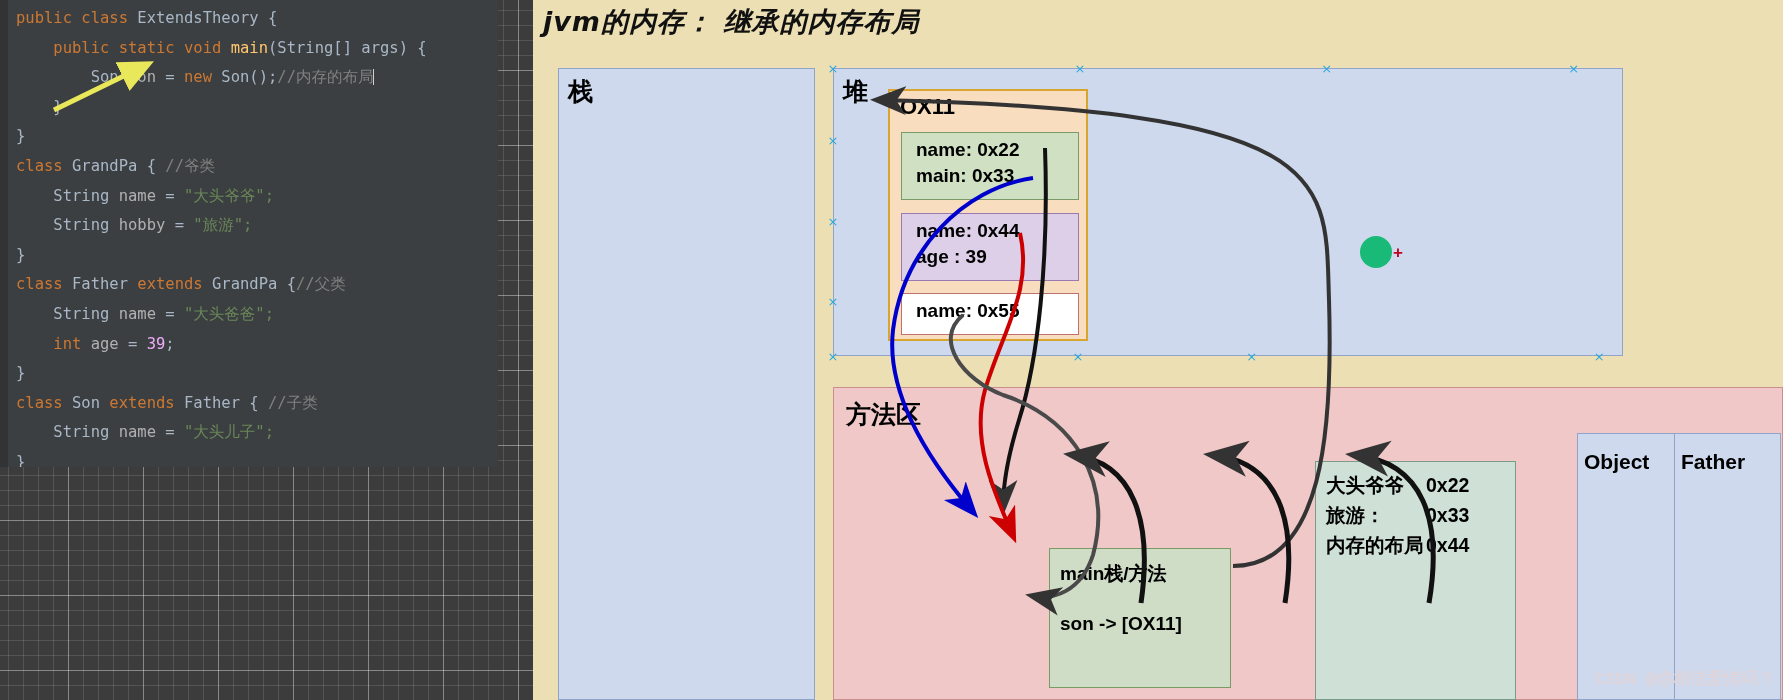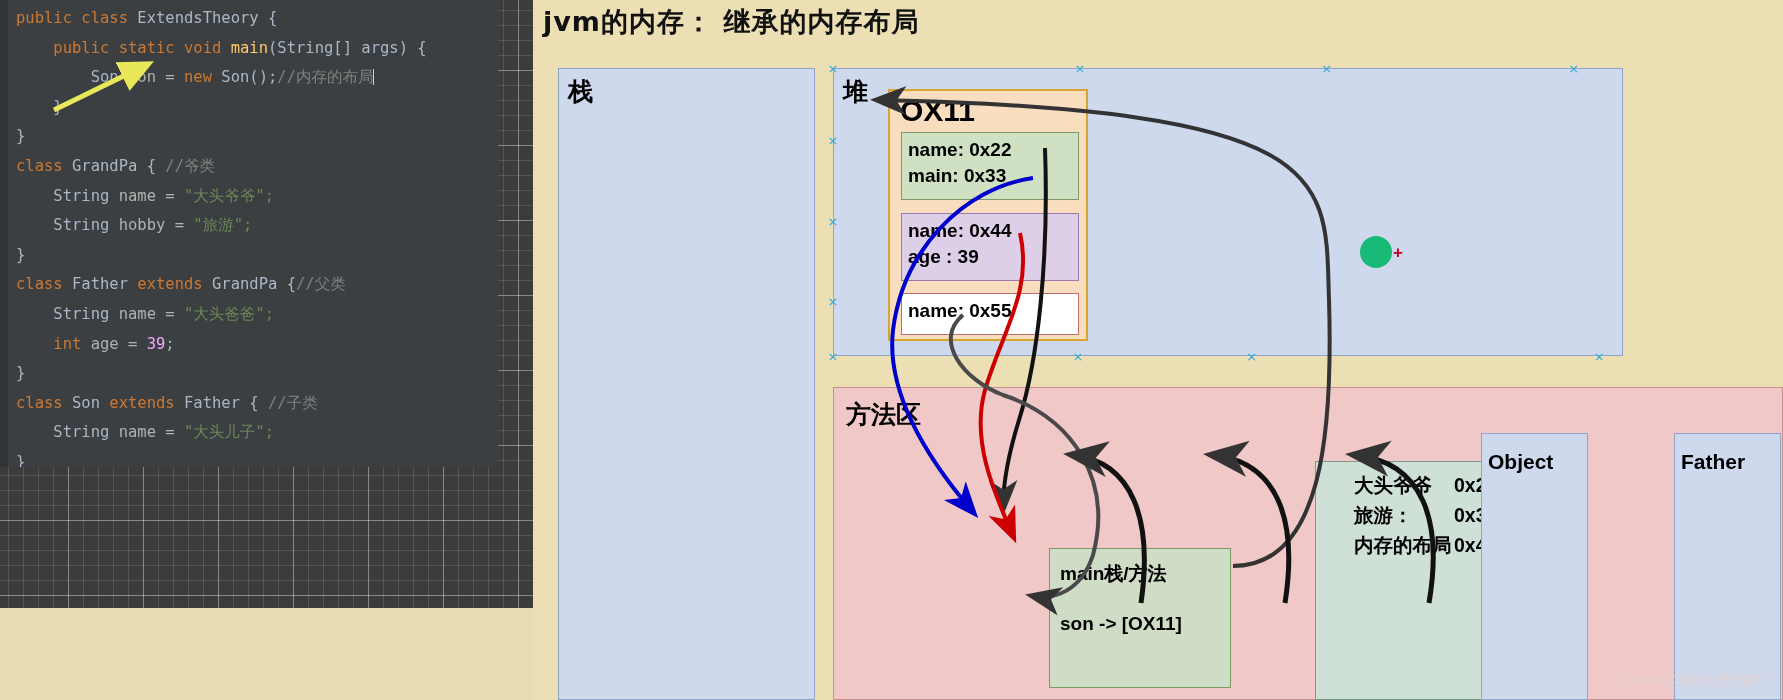--- a/index.html
+++ b/index.html
@@ -11,7 +11,7 @@
   #root{position:relative;width:1783px;height:700px;}
 
   
-  #left-pane{position:absolute;left:0;top:0;width:533px;height:608px;
+  #left-pane{position:absolute;left:0;top:0;width:533px;height:700px;
     background:#3a3a3a;overflow:hidden;padding-left:18px;}
   .grid-paper{position:absolute;inset:0;
     background-color:#3c3c3c;

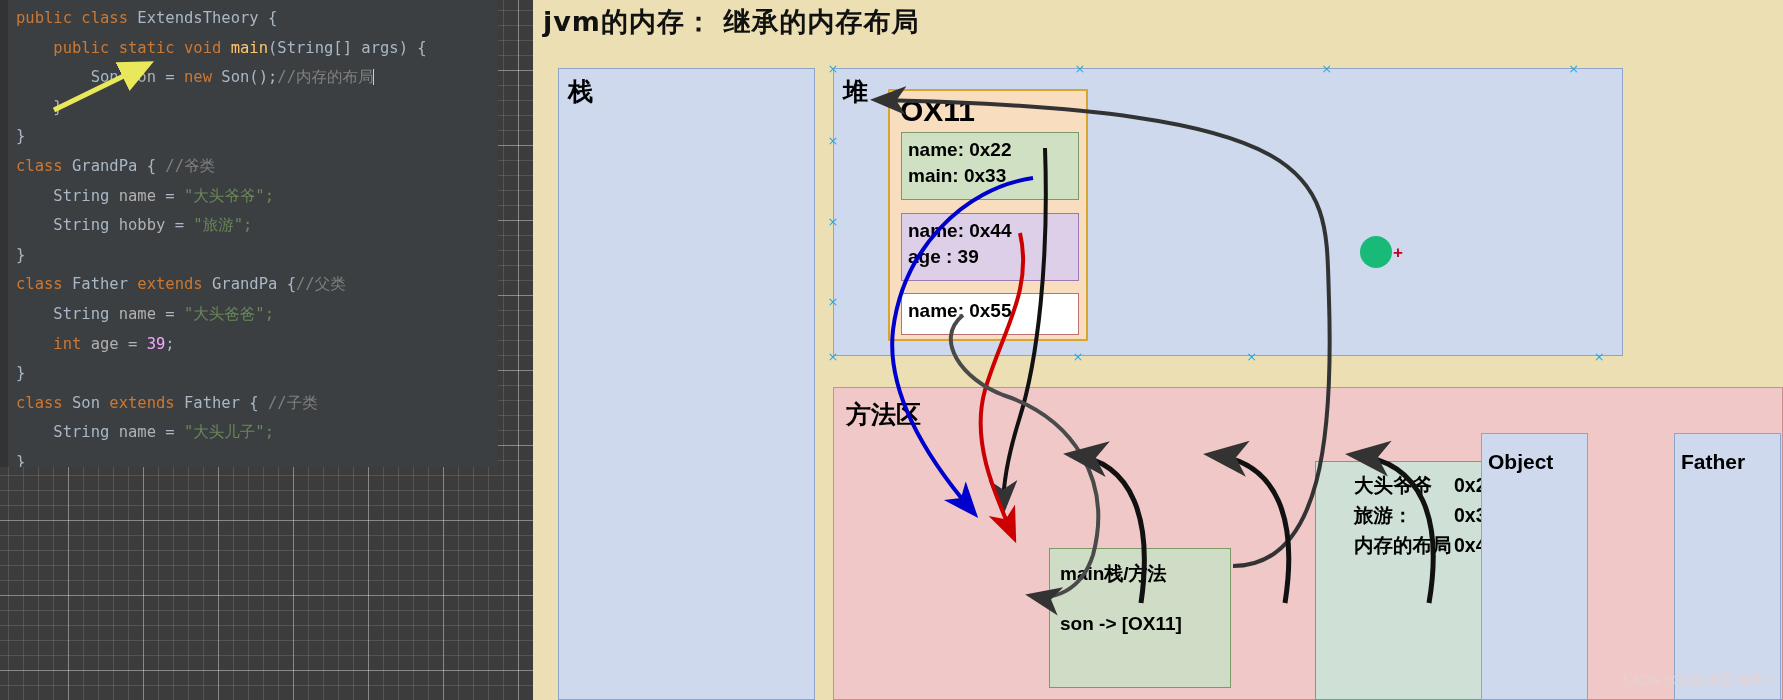--- a/index.html
+++ b/index.html
@@ -47,7 +47,7 @@
     background:#ecdfb4;overflow:hidden;}
   #title{position:absolute;left:10px;top:4px;font-size:27px;font-weight:bold;
     color:#111;letter-spacing:1px;
-    font-family:"DejaVu Sans","Liberation Sans",sans-serif;}
+    font-family:"DejaVu Sans","Liberation Sans",sans-serif;font-style:italic;}
 
   .region{position:absolute;box-sizing:border-box;}
   

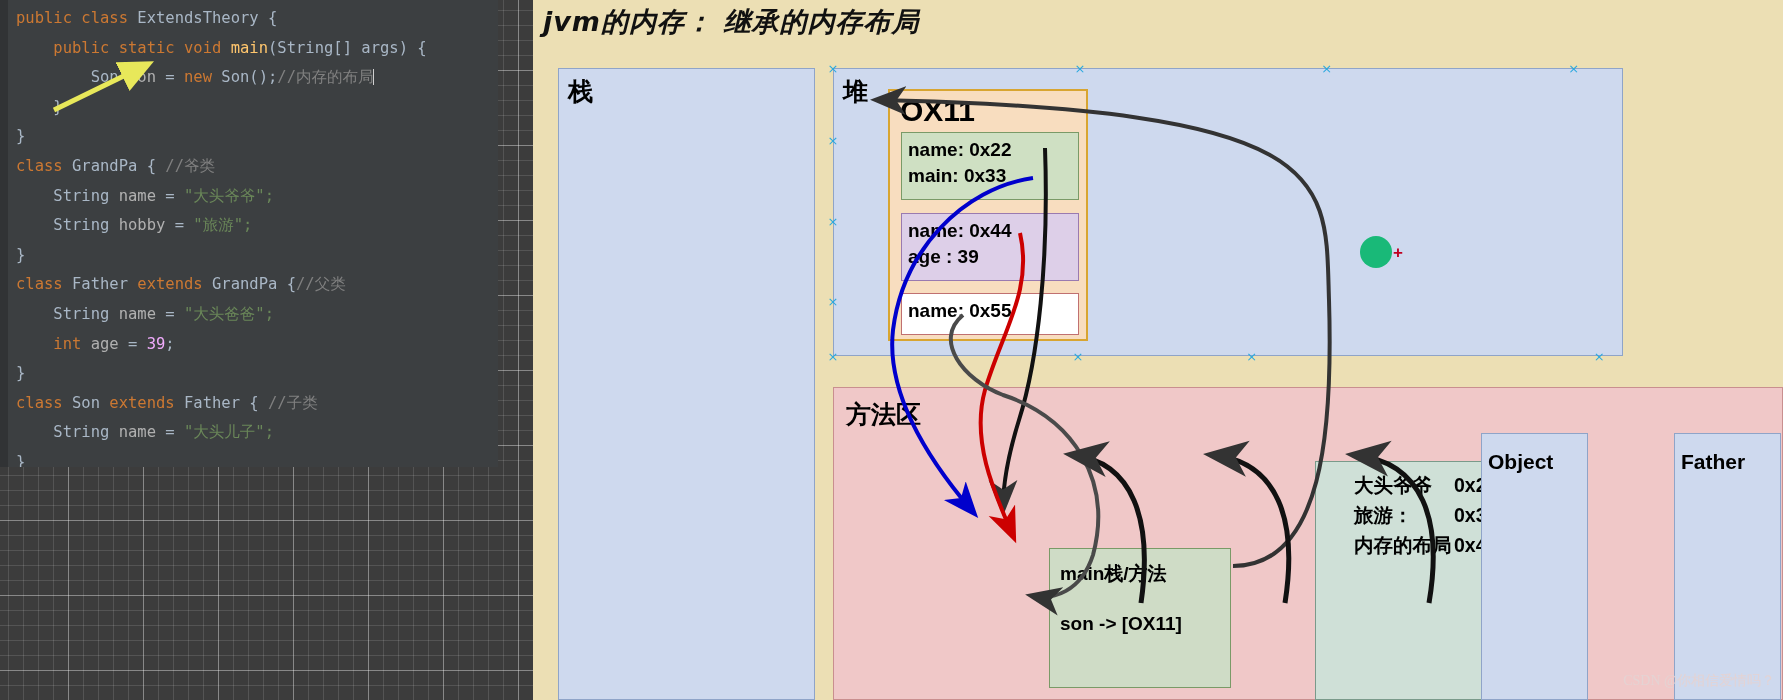--- a/index.html
+++ b/index.html
@@ -66,7 +66,7 @@
   
   #object-ox11{position:absolute;left:355px;top:89px;width:200px;height:252px;
     background:#f8ddbf;border:2px solid #d8a531;box-sizing:border-box;}
-  #ox11-label{position:absolute;left:10px;top:3px;font-size:30px;font-weight:bold;color:#000;}
+  #ox11-label{position:absolute;left:10px;top:3px;font-size:22px;font-weight:bold;color:#000;}
   .field-box{position:absolute;left:11px;width:178px;box-sizing:border-box;
     font-size:19px;font-weight:bold;color:#000;padding:4px 6px;line-height:26px;}
   #field-grandpa{top:41px;height:68px;background:#cfe0c3;border:1px solid #7a9a67;}

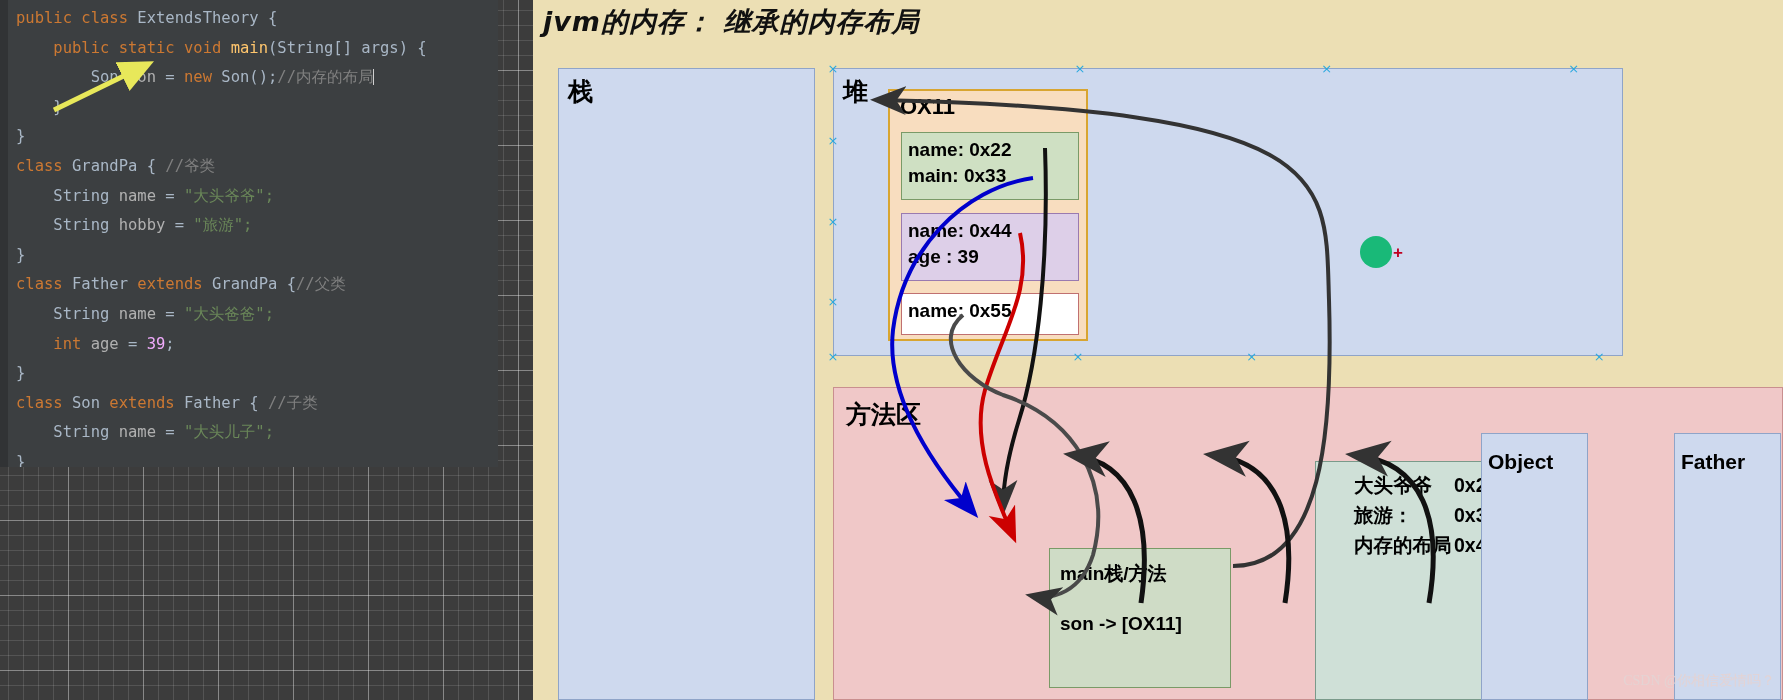--- a/index.html
+++ b/index.html
@@ -68,7 +68,7 @@
     background:#f8ddbf;border:2px solid #d8a531;box-sizing:border-box;}
   #ox11-label{position:absolute;left:10px;top:3px;font-size:22px;font-weight:bold;color:#000;}
   .field-box{position:absolute;left:11px;width:178px;box-sizing:border-box;
-    font-size:19px;font-weight:bold;color:#000;padding:4px 6px;line-height:26px;}
+    font-size:19px;font-weight:bold;color:#000;padding:4px 14px;line-height:26px;}
   #field-grandpa{top:41px;height:68px;background:#cfe0c3;border:1px solid #7a9a67;}
   #field-father{top:122px;height:68px;background:#ddcfe8;border:1px solid #9a7ab0;}
   #field-son{top:202px;height:42px;background:#ffffff;border:1px solid #c07070;}

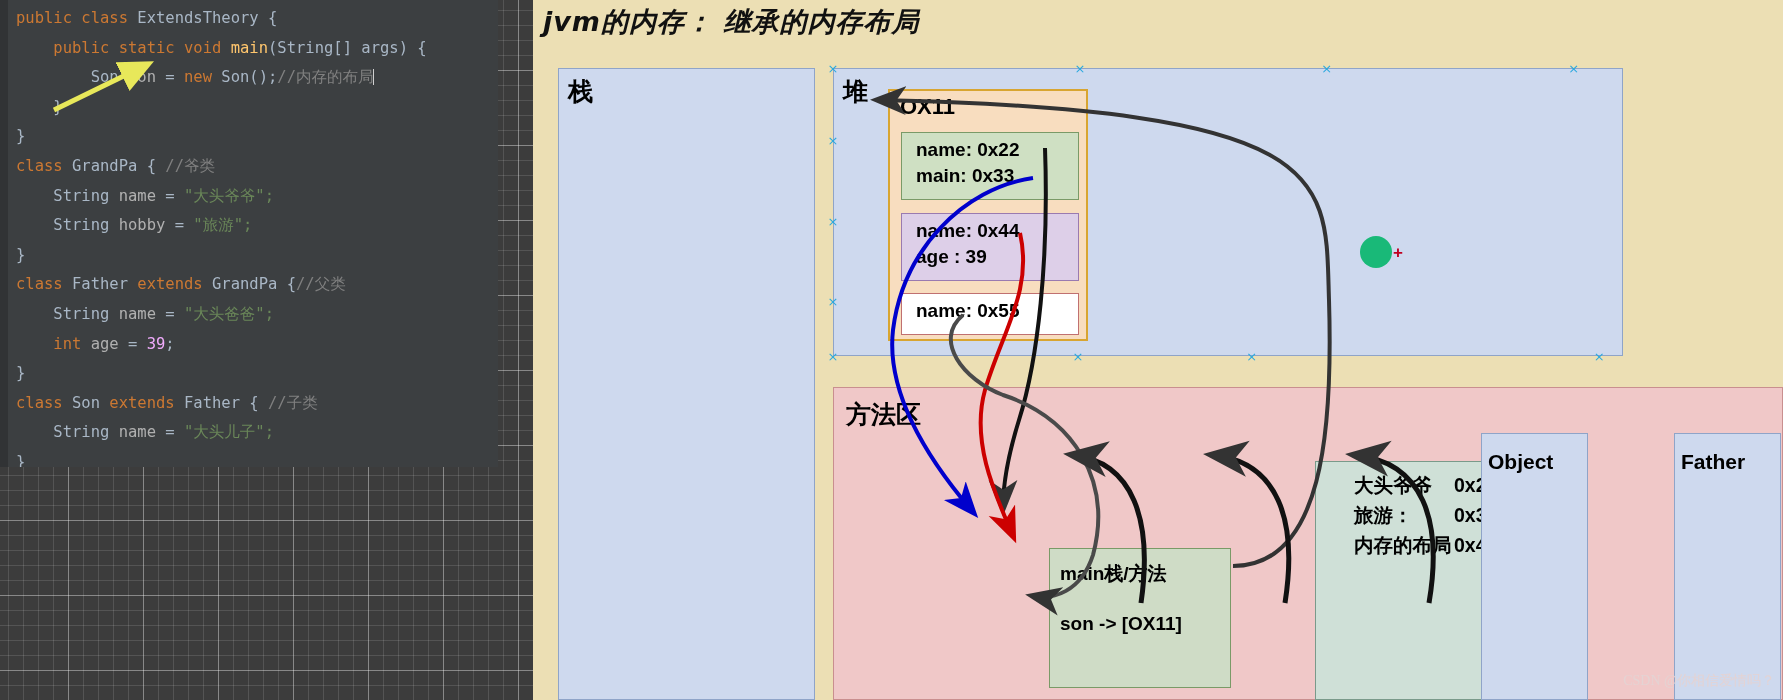--- a/index.html
+++ b/index.html
@@ -92,7 +92,7 @@
     background:#ced9ee;border:1px solid #8fa4c8;box-sizing:border-box;}
   .class-box span{position:absolute;left:6px;top:16px;font-size:21px;
     font-weight:bold;color:#000;}
-  #class-object{left:948px;}
+  #class-object{left:1044px;}
   #class-grandpa{left:1141px;}
 
   

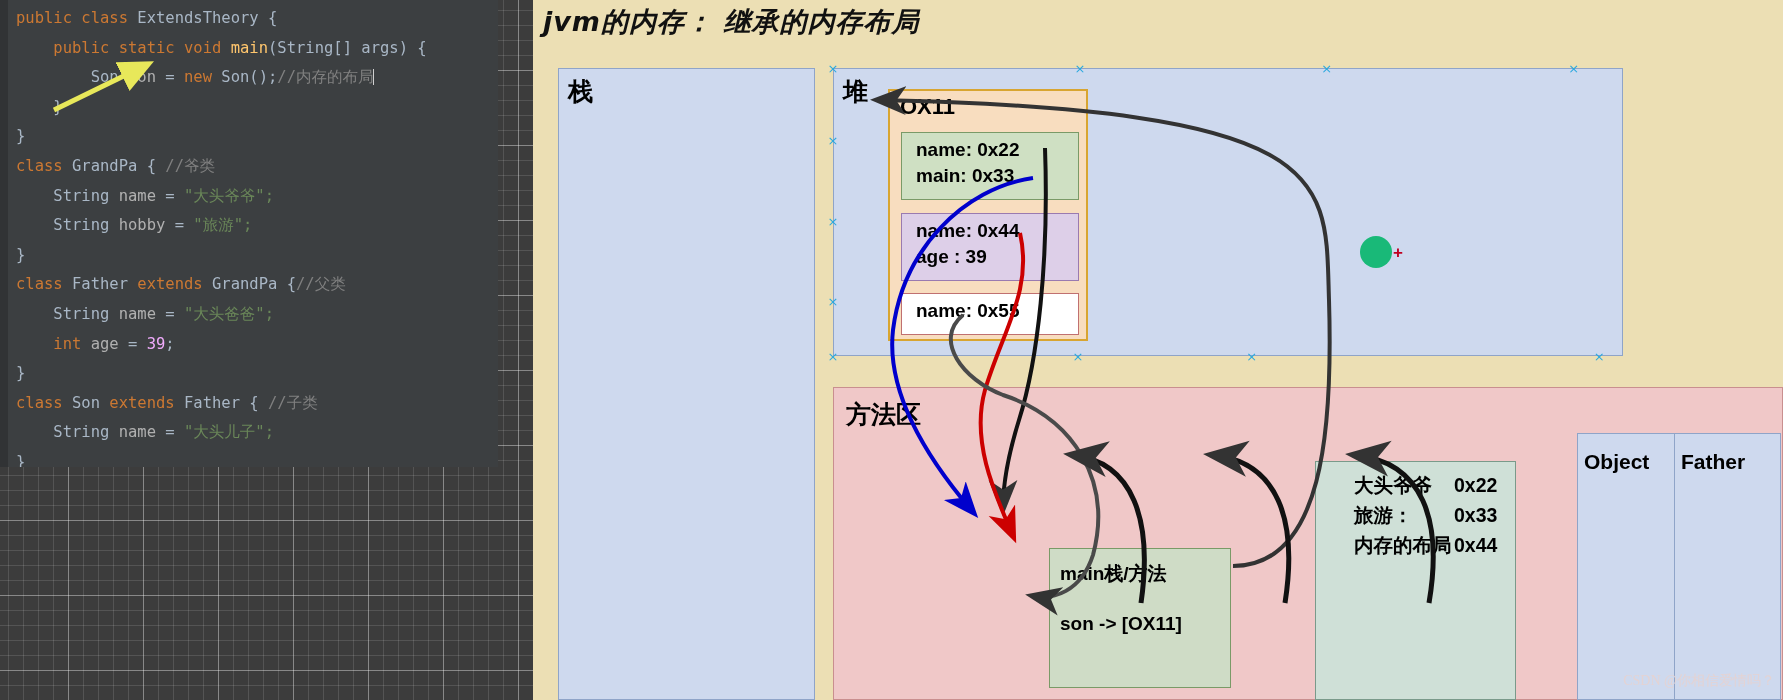--- a/index.html
+++ b/index.html
@@ -84,7 +84,7 @@
   #const-pool{position:absolute;left:782px;top:461px;width:201px;height:239px;
     background:#cfe0d7;border:1px solid #7a9a8a;box-sizing:border-box;
     font-size:19.5px;font-weight:bold;color:#000;padding:8px 10px;line-height:30px;}
-  .cp-row{display:flex;justify-content:flex-start;margin-left:28px;}
+  .cp-row{display:flex;justify-content:flex-start;}
   .cp-k{display:inline-block;min-width:100px;}
 
   

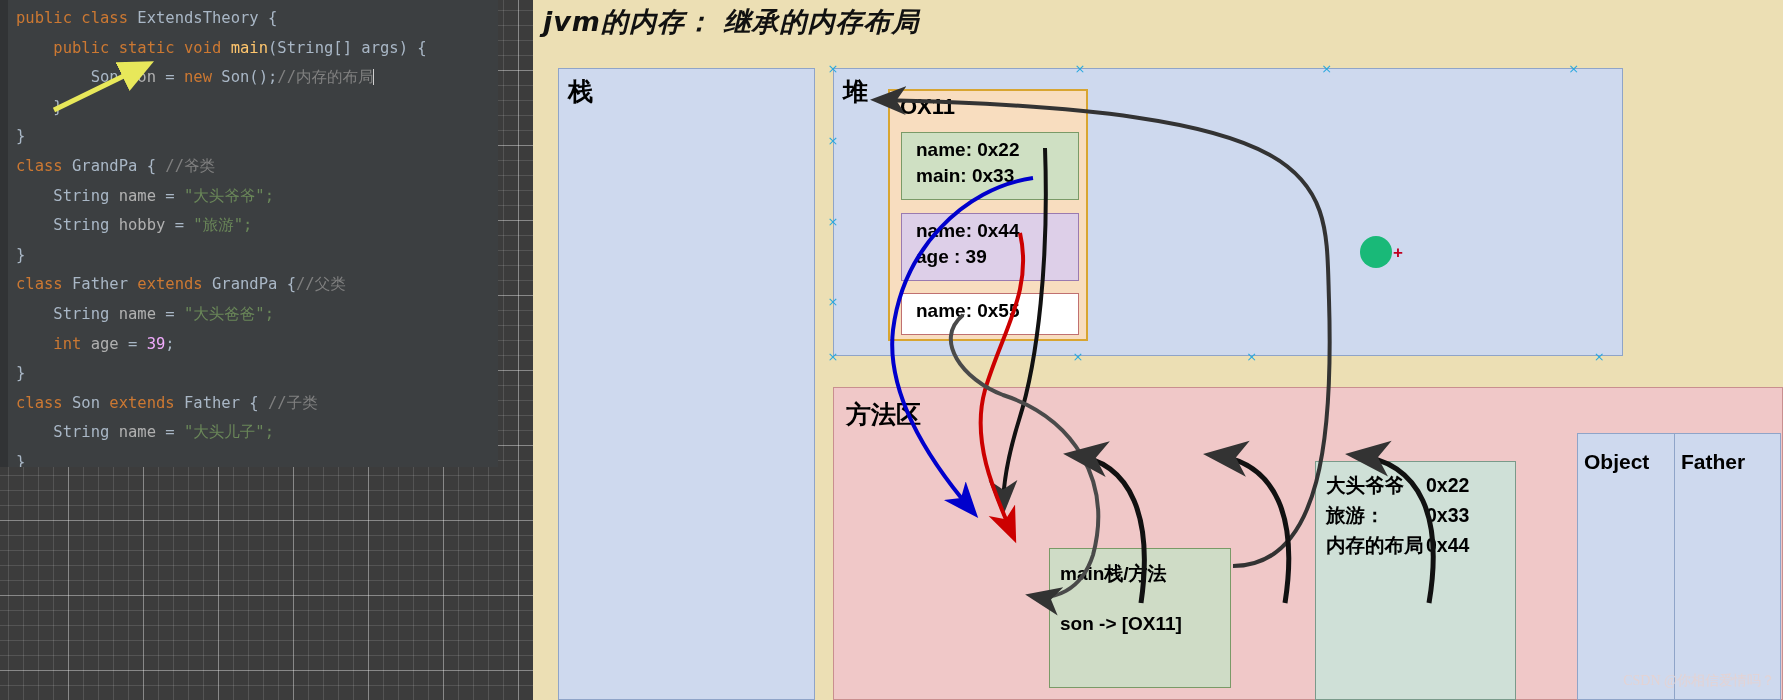--- a/index.html
+++ b/index.html
@@ -109,8 +109,8 @@
   #tool-plus{position:absolute;left:860px;top:246px;font-size:17px;
     font-weight:bold;color:#c00020;line-height:14px;}
 
-  #watermark{position:absolute;right:8px;bottom:10px;font-size:14px;
-    color:#e4d3d3;font-family:Liberation Serif, serif;
+  #watermark{position:absolute;right:8px;bottom:10px;font-size:17px;
+    color:#e4d3d3;font-family:Liberation Mono, monospace;
     white-space:nowrap;}
 </style>
 </head>

